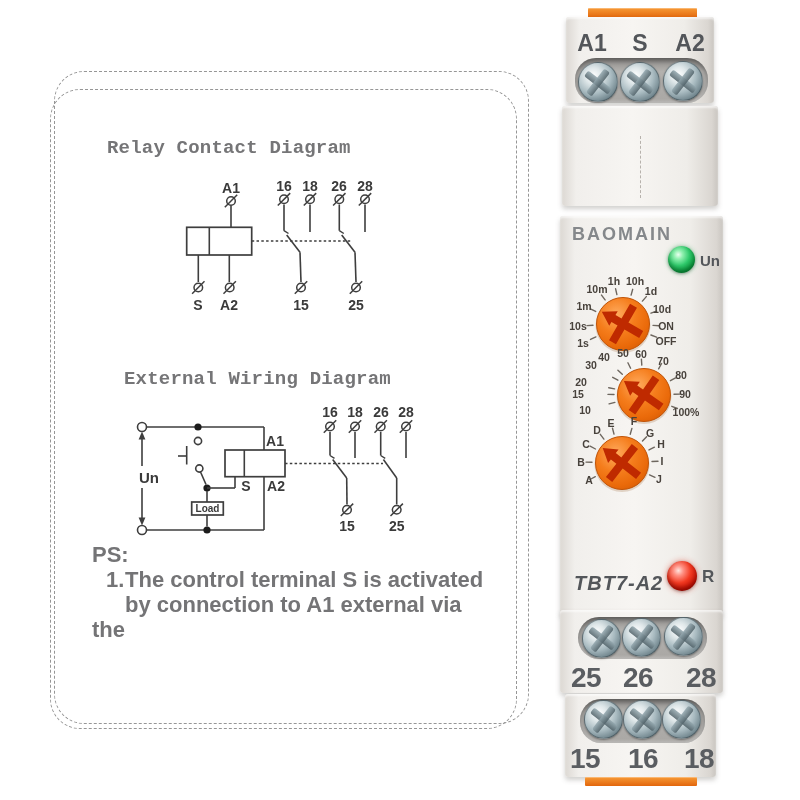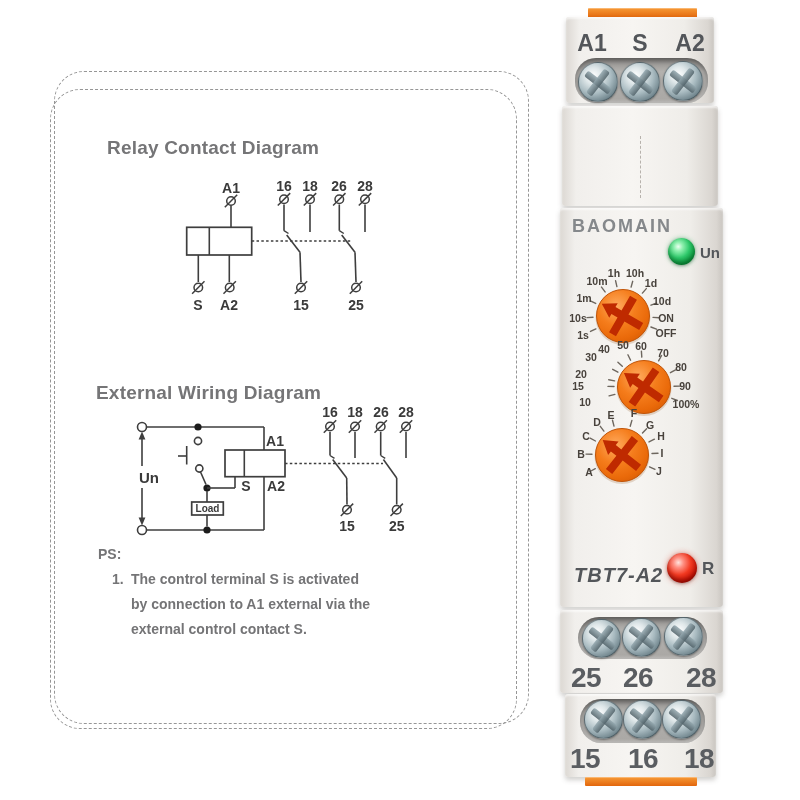--- a/index.html
+++ b/index.html
@@ -10,7 +10,7 @@
   .dash-outer{left:54px;top:71px;width:473px;height:651px;}
   .dash-inner{left:50px;top:89px;width:465px;height:638px;}
   
-  .sec-title{position:absolute;font-weight:bold;font-size:19px;color:#757577;letter-spacing:.2px;}
+  .sec-title{position:absolute;font-weight:bold;font-size:19px;color:#757577;letter-spacing:.2px;font-family:Liberation Mono, monospace;}
   .ps{position:absolute;left:98px;top:542px;width:395px;font-weight:bold;font-size:14px;
       color:#747476;line-height:25px;}
   .ps-num{display:inline-block;width:19px;margin-left:14px;}

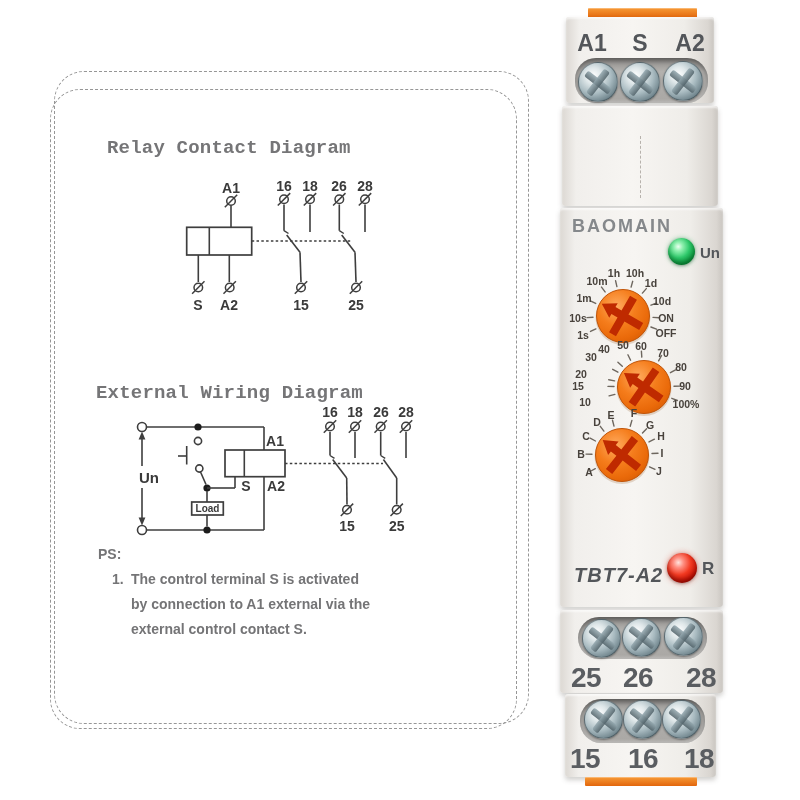--- a/index.html
+++ b/index.html
@@ -209,7 +209,7 @@
     <div class="crease" style="left:78px;top:30px;height:62px;"></div>
   </div>
 
-  <div class="dev-sec" style="left:560px;top:208px;width:163px;height:399px;">
+  <div class="dev-sec" style="left:560px;top:216px;width:163px;height:399px;">
     <div class="logo" style="left:12px;top:8px;">BAOMAIN</div>
     <div class="led led-green" style="left:108px;top:30px;width:27px;height:27px;"></div>
     <span class="led-label" style="left:140px;top:36px;font-size:15px;">Un</span>

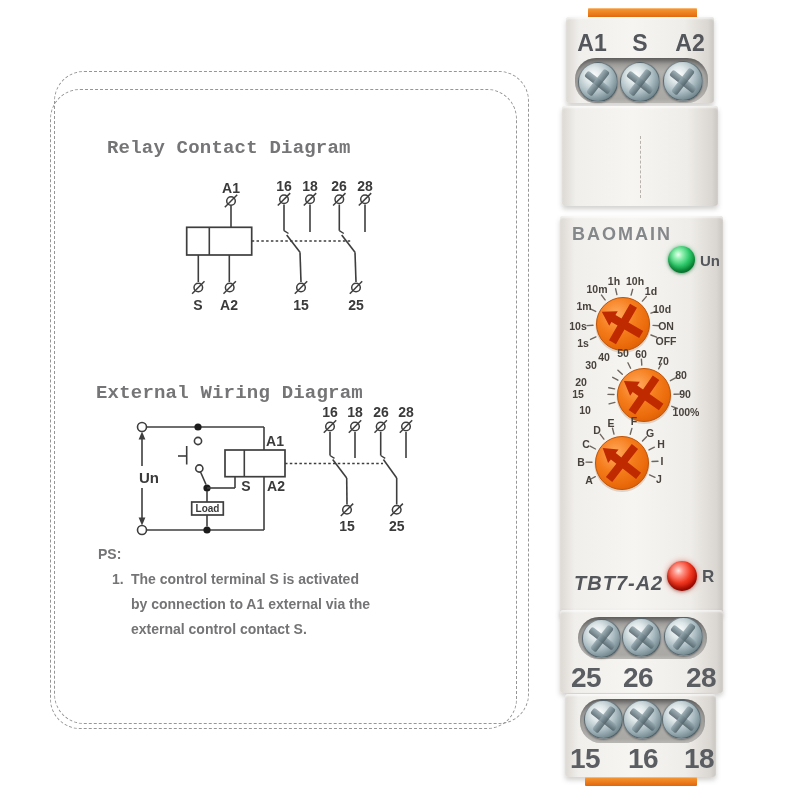--- a/index.html
+++ b/index.html
@@ -67,7 +67,7 @@
   <div class="dash dash-inner"></div>
 
   <div class="sec-title" style="left:107px;top:137px;">Relay Contact Diagram</div>
-  <div class="sec-title" style="left:96px;top:368px;margin-top:14px;">External Wiring Diagram</div>
+  <div class="sec-title" style="left:124px;top:368px;">External Wiring Diagram</div>
 
   <svg class="schem" style="left:180px;top:172px;" width="215" height="150" viewBox="180 172 215 150">
     <defs>

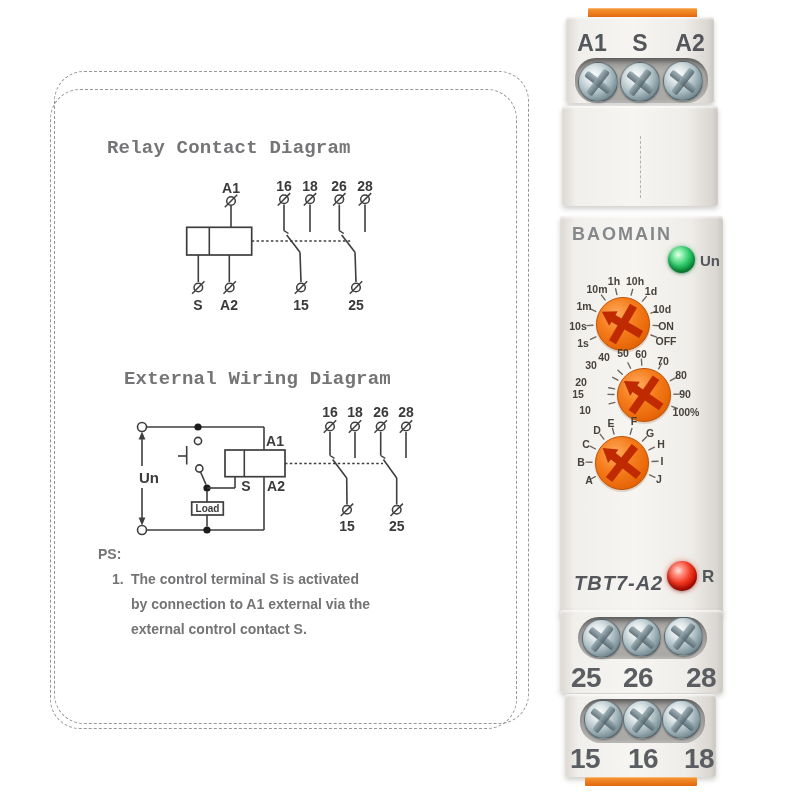--- a/index.html
+++ b/index.html
@@ -11,7 +11,7 @@
   .dash-inner{left:50px;top:89px;width:465px;height:638px;}
   
   .sec-title{position:absolute;font-weight:bold;font-size:19px;color:#757577;letter-spacing:.2px;font-family:Liberation Mono, monospace;}
-  .ps{position:absolute;left:98px;top:542px;width:395px;font-weight:bold;font-size:14px;
+  .ps{position:absolute;left:92px;top:542px;width:395px;font-weight:bold;font-size:22px;
       color:#747476;line-height:25px;}
   .ps-num{display:inline-block;width:19px;margin-left:14px;}
   

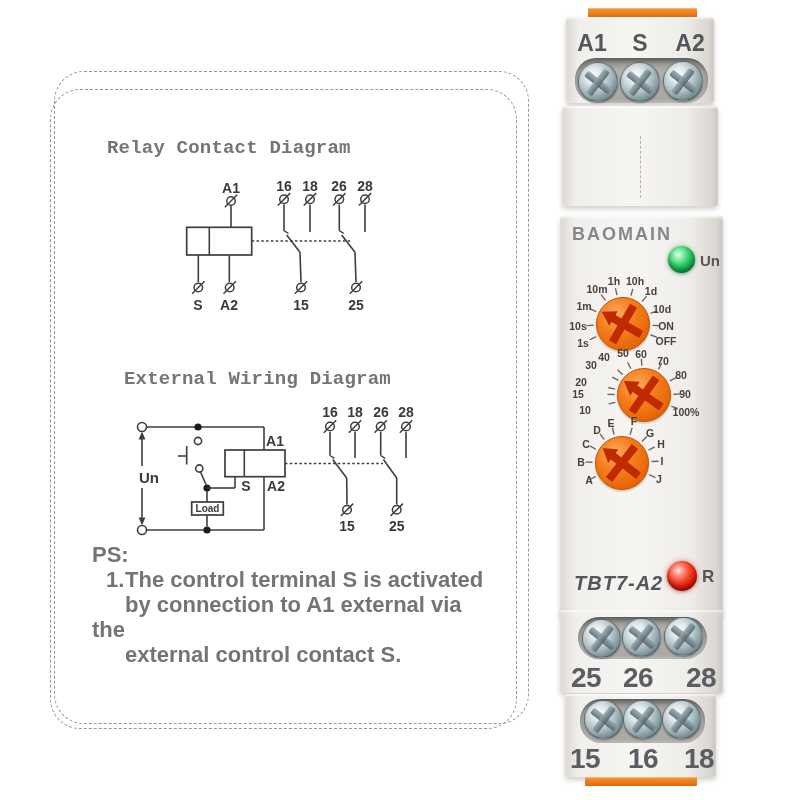--- a/index.html
+++ b/index.html
@@ -190,7 +190,6 @@
     <div>PS:</div>
     <div class="ps-row"><span class="ps-num">1.</span><span>The control terminal S is activated</span></div>
     <div class="ps-row"><span class="ps-num"></span><span>by connection to A1 external via the</span></div>
-    <div class="ps-row"><span class="ps-num"></span><span>external control contact S.</span></div>
   </div>
 
   <div class="tab" style="left:588px;top:8px;width:109px;height:10px;"></div>

